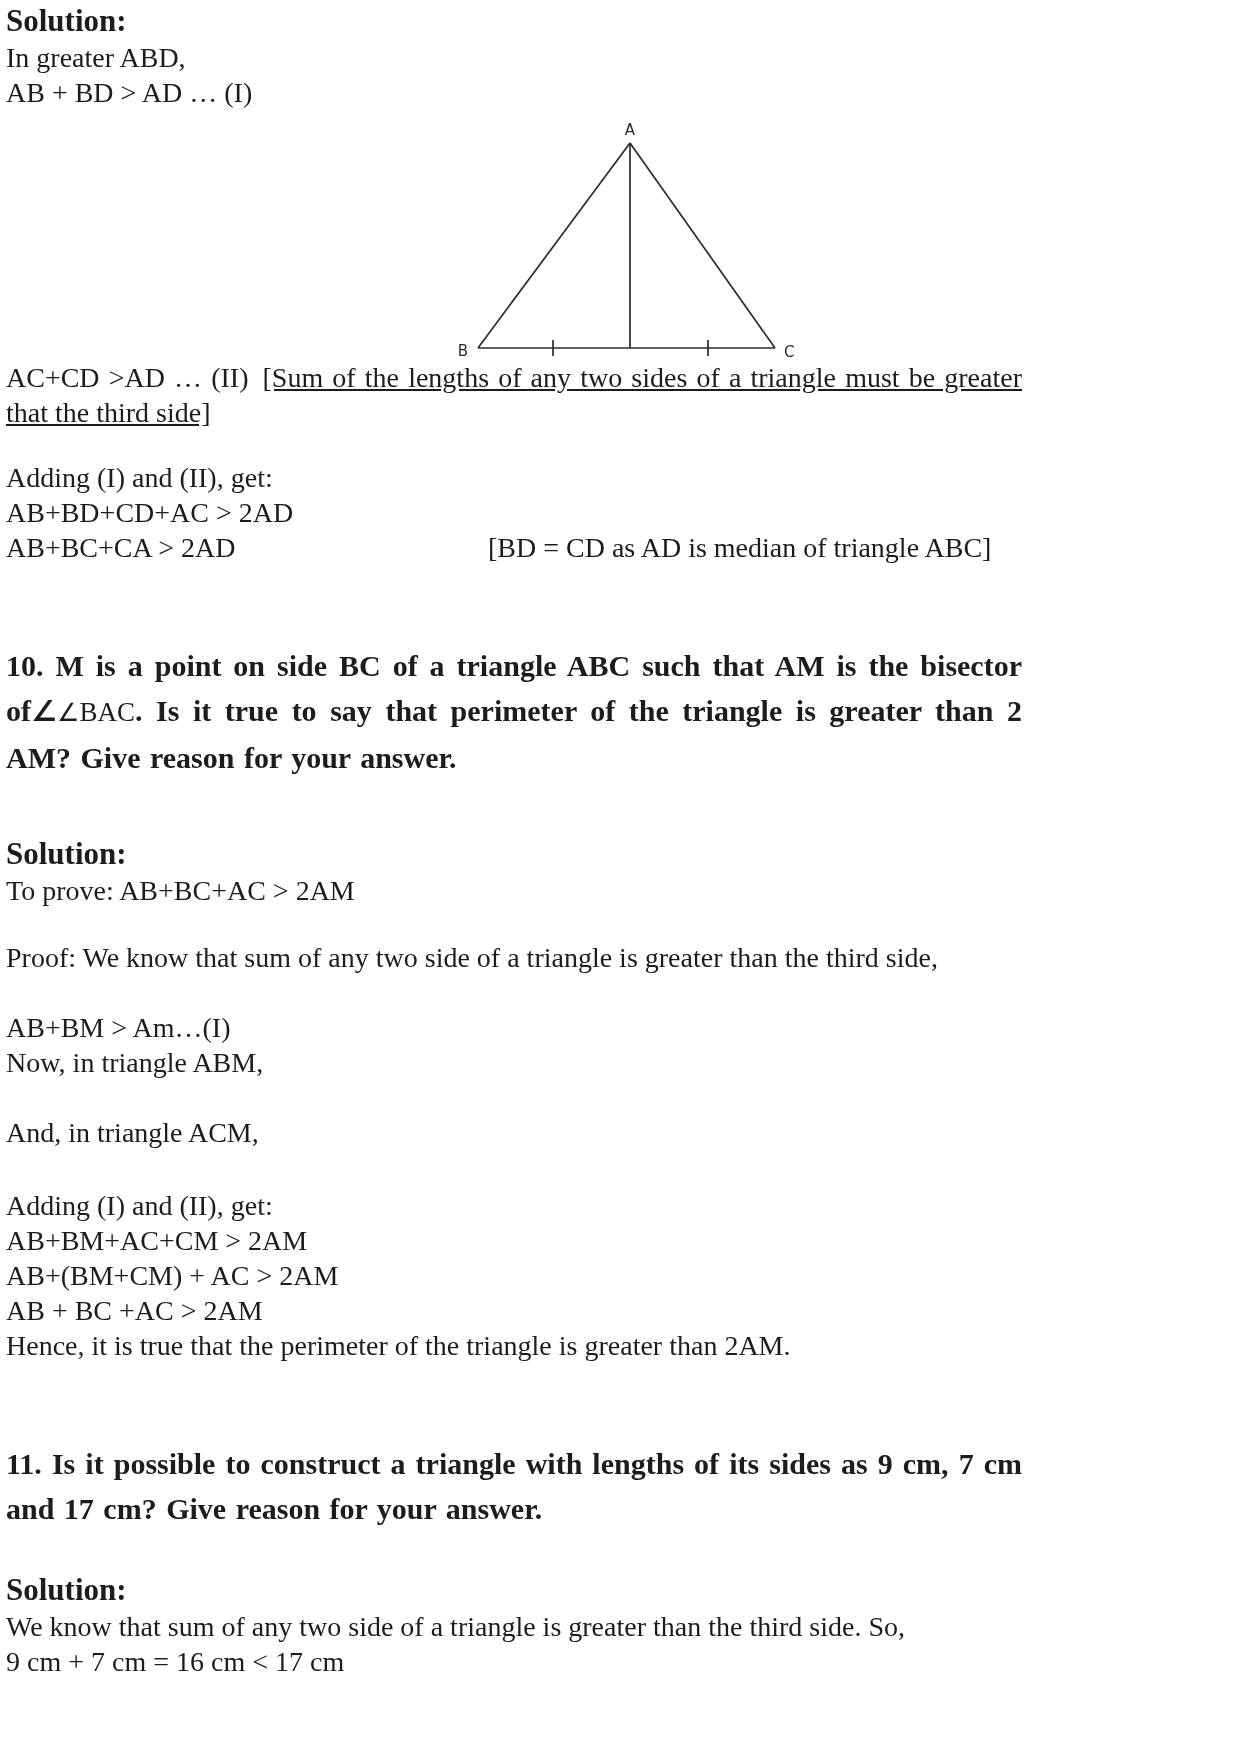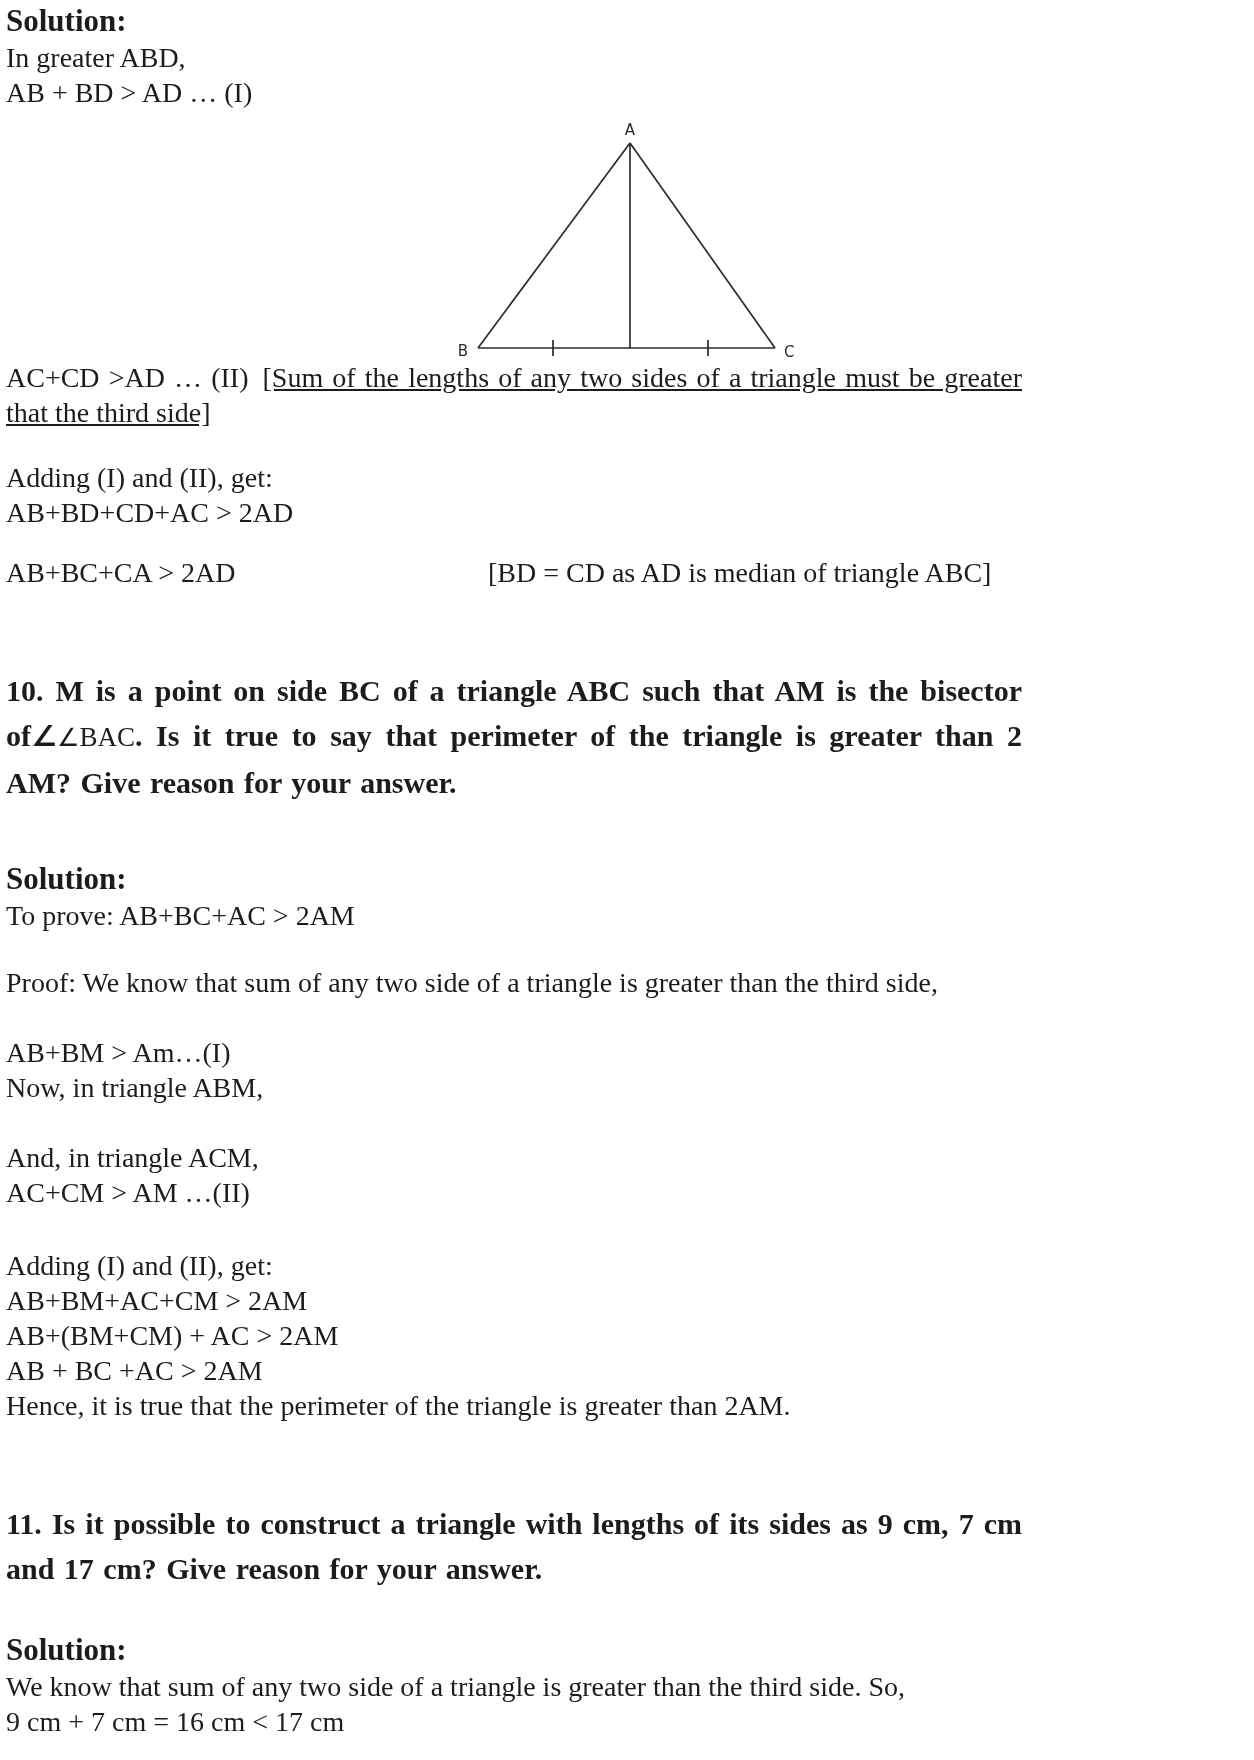--- a/index.html
+++ b/index.html
@@ -54,7 +54,7 @@
     font-size: 27px;
     margin-top: 32px;
   }
-  .eq-col { display: inline-block; min-width: 482px; margin-top: 25px; }
+  .eq-col { display: inline-block; min-width: 482px; }
   .bracket-gap { padding-left: 14px; text-decoration: underline; }
   .diagram-wrap { margin: 0; height: 250px; }
   .diagram line { stroke: #2b2b2b; stroke-width: 1.7; }

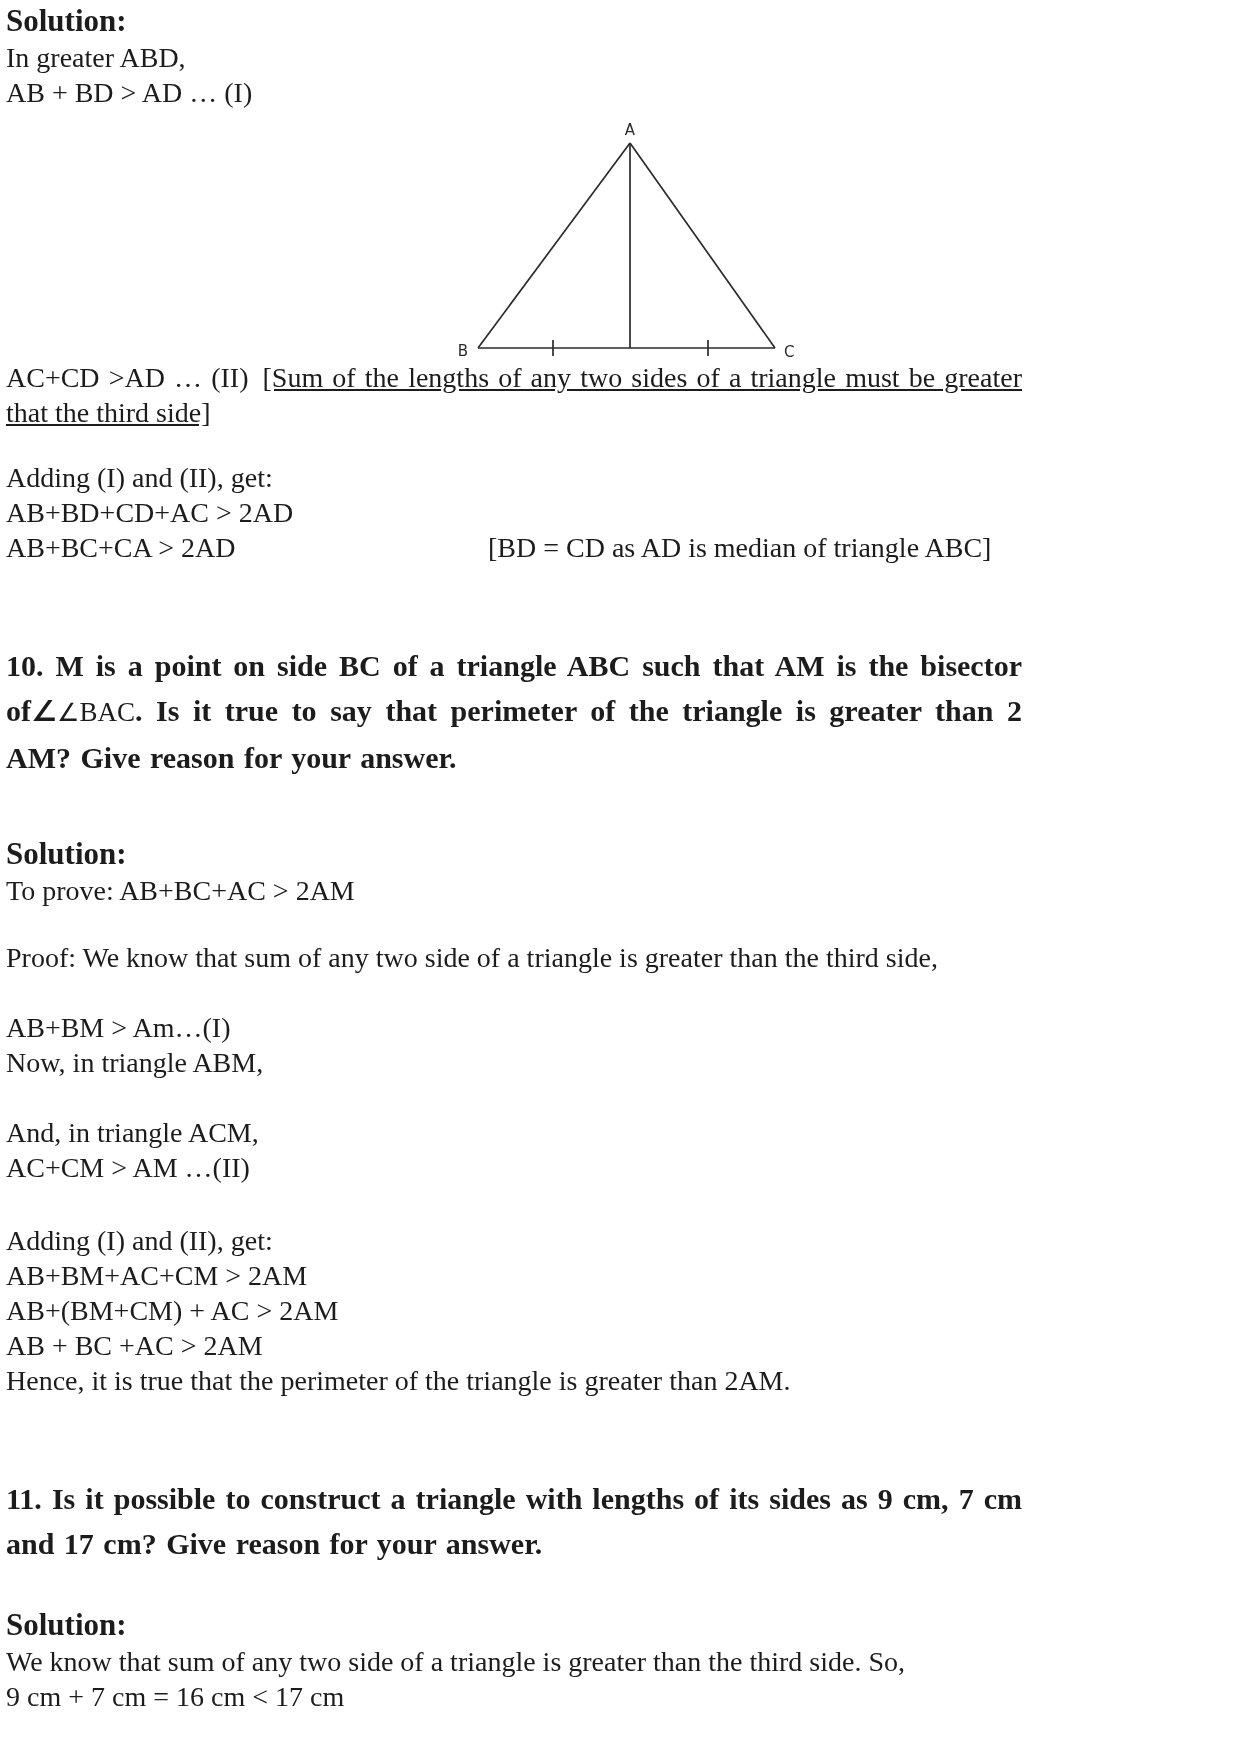--- a/index.html
+++ b/index.html
@@ -124,7 +124,6 @@
   <div class="sp35"></div>
 
   <p class="body-line">And, in triangle ACM,</p>
-  <p class="body-line">AC+CM &gt; AM …(II)</p>
 
   <div class="sp38"></div>
 

